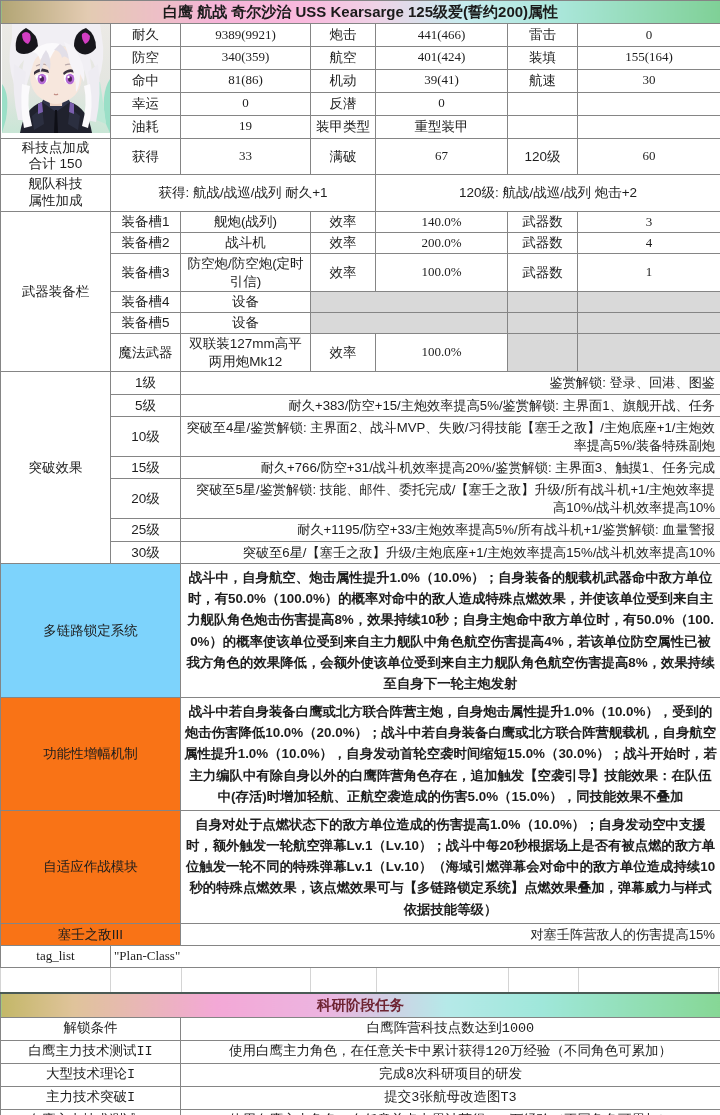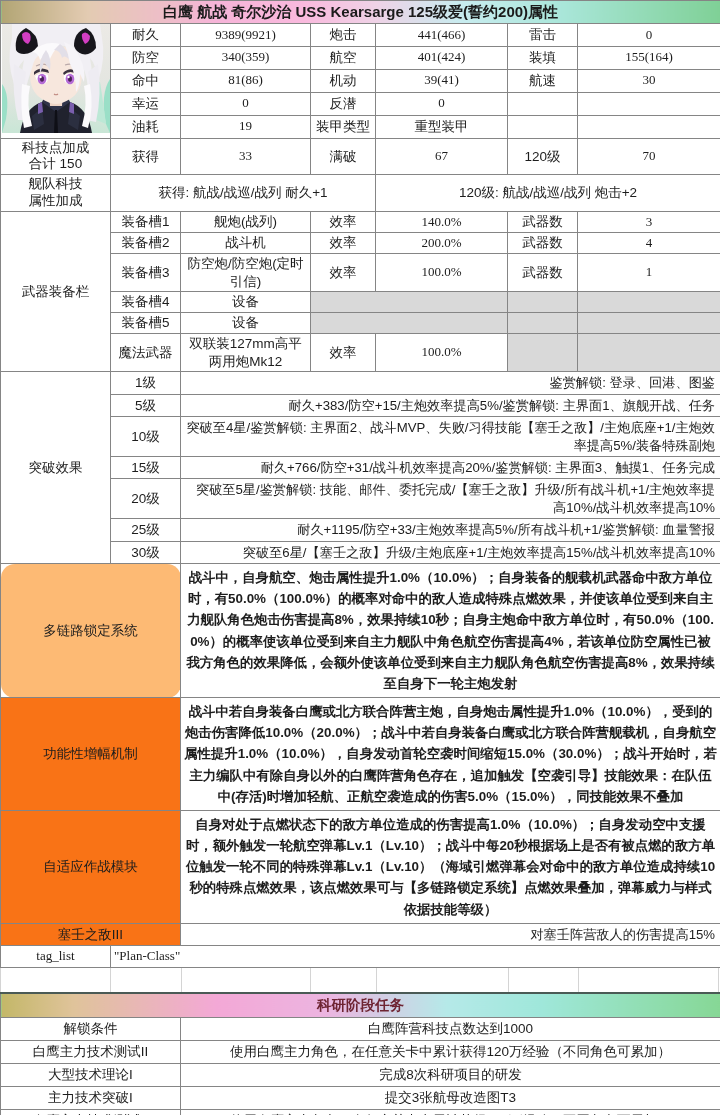--- a/index.html
+++ b/index.html
@@ -152,7 +152,7 @@
     <td>满破</td>
     <td class="num">67</td>
     <td>120级</td>
-    <td class="num">70</td>
+    <td class="num">60</td>
   </tr>
 
   <tr class="r37">

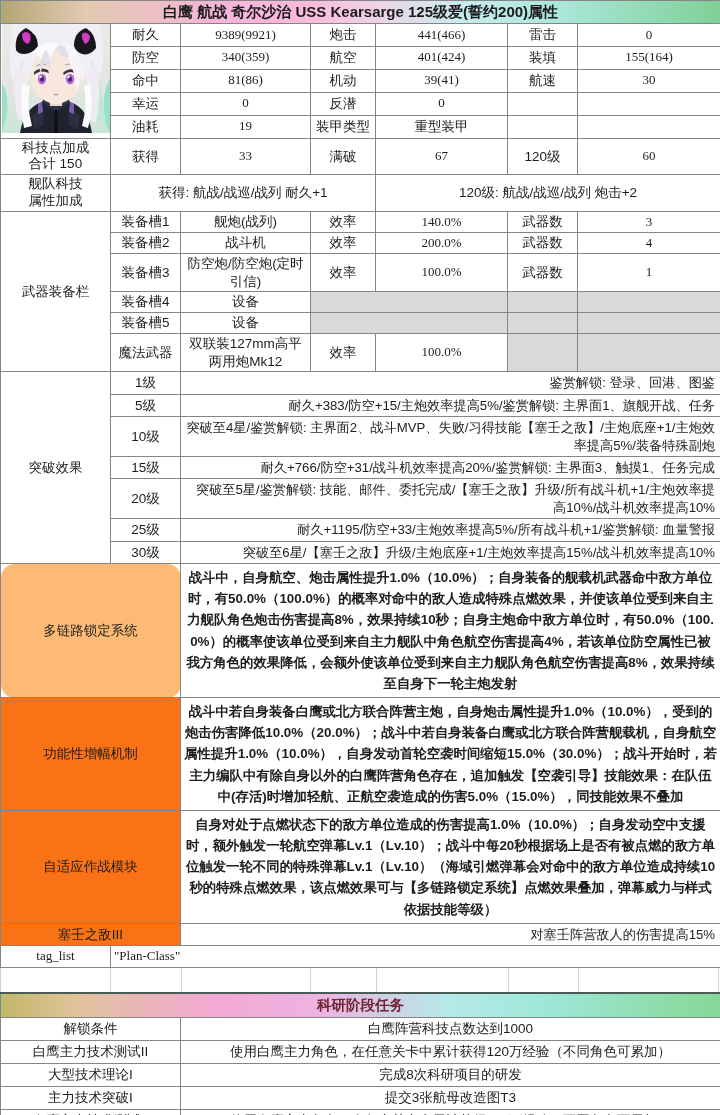--- a/index.html
+++ b/index.html
@@ -11,7 +11,7 @@
      background:linear-gradient(90deg,#b2a574 0%,#e3cbb2 12%,#f6b4d8 30%,#f9b9dd 42%,#efd2e6 52%,#c8ecef 64%,#a9e6d9 78%,#7fd096 100%);margin-left:28px;}
   .num{font-family:Liberation Serif, serif;font-size:13px;}
   .gray{background:#d9d9d9;}
-  .yellow{background:#fdba74;border-radius:14px;}
+  .yellow{background:#7dd3fc;}
   .pink{background:#f97316;}
   .avatar-cell{padding:0;}
   .two-line{line-height:1.25;}

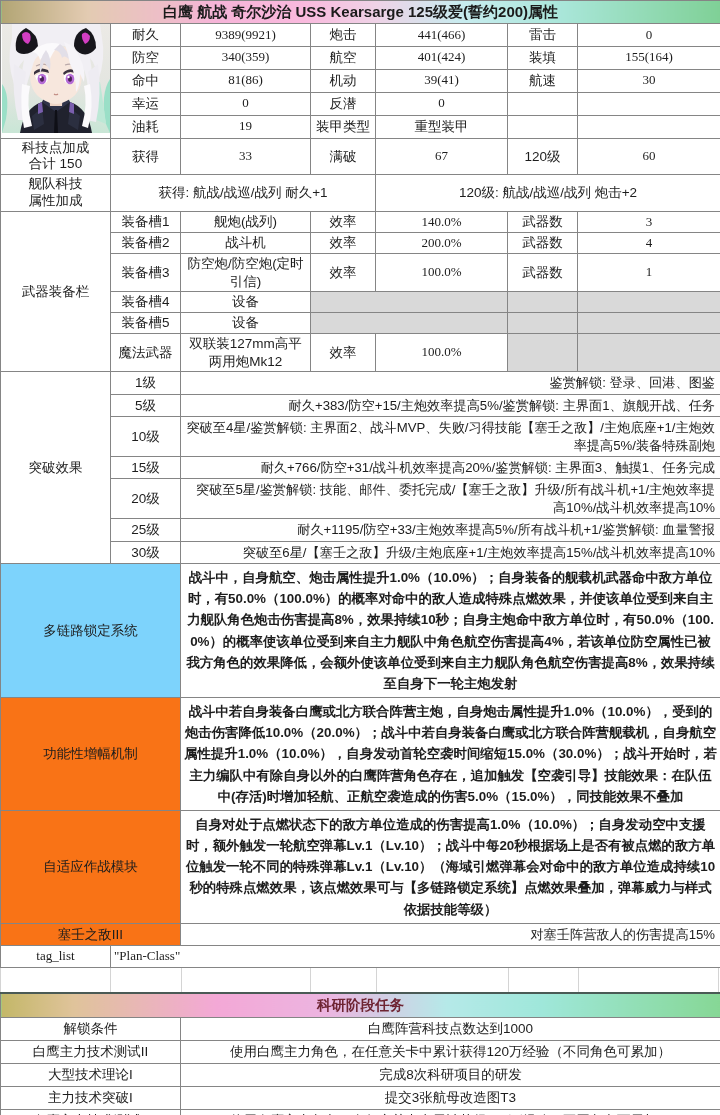--- a/index.html
+++ b/index.html
@@ -25,7 +25,7 @@
   .research-table{border-top:2px solid #4a5a55;}
   .research-header{height:21px;font-weight:bold;font-size:14.5px;color:#6e2433;
      background:linear-gradient(90deg,#c3b768 0%,#dfc39a 10%,#f3a8d6 30%,#ecb4e0 45%,#b5e9e8 62%,#9fe7da 75%,#86d795 100%);}
-  .research-row td{height:20px;}
+  .research-row td{height:20px;font-family:Liberation Mono, monospace;}
 </style>
 </head>
 <body>

